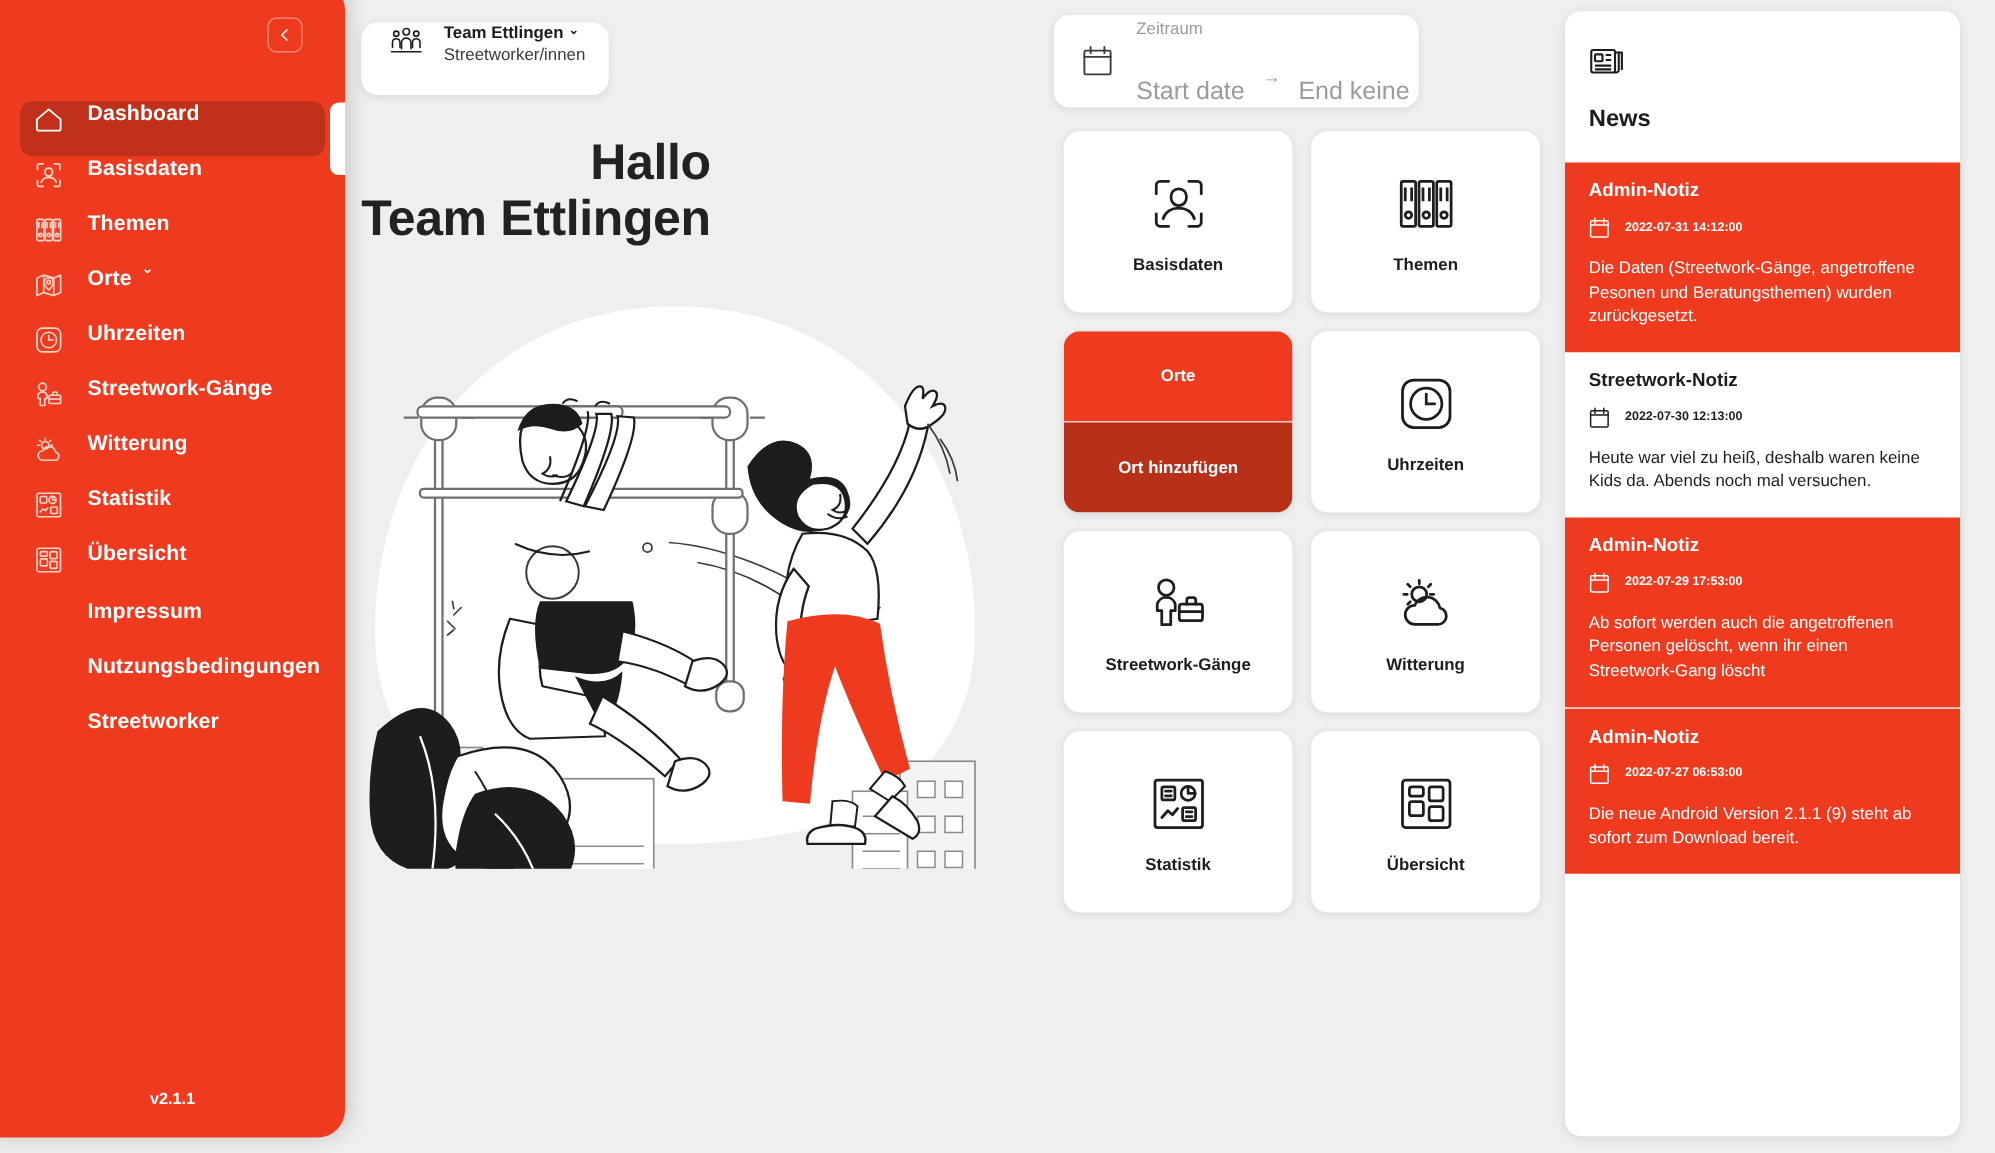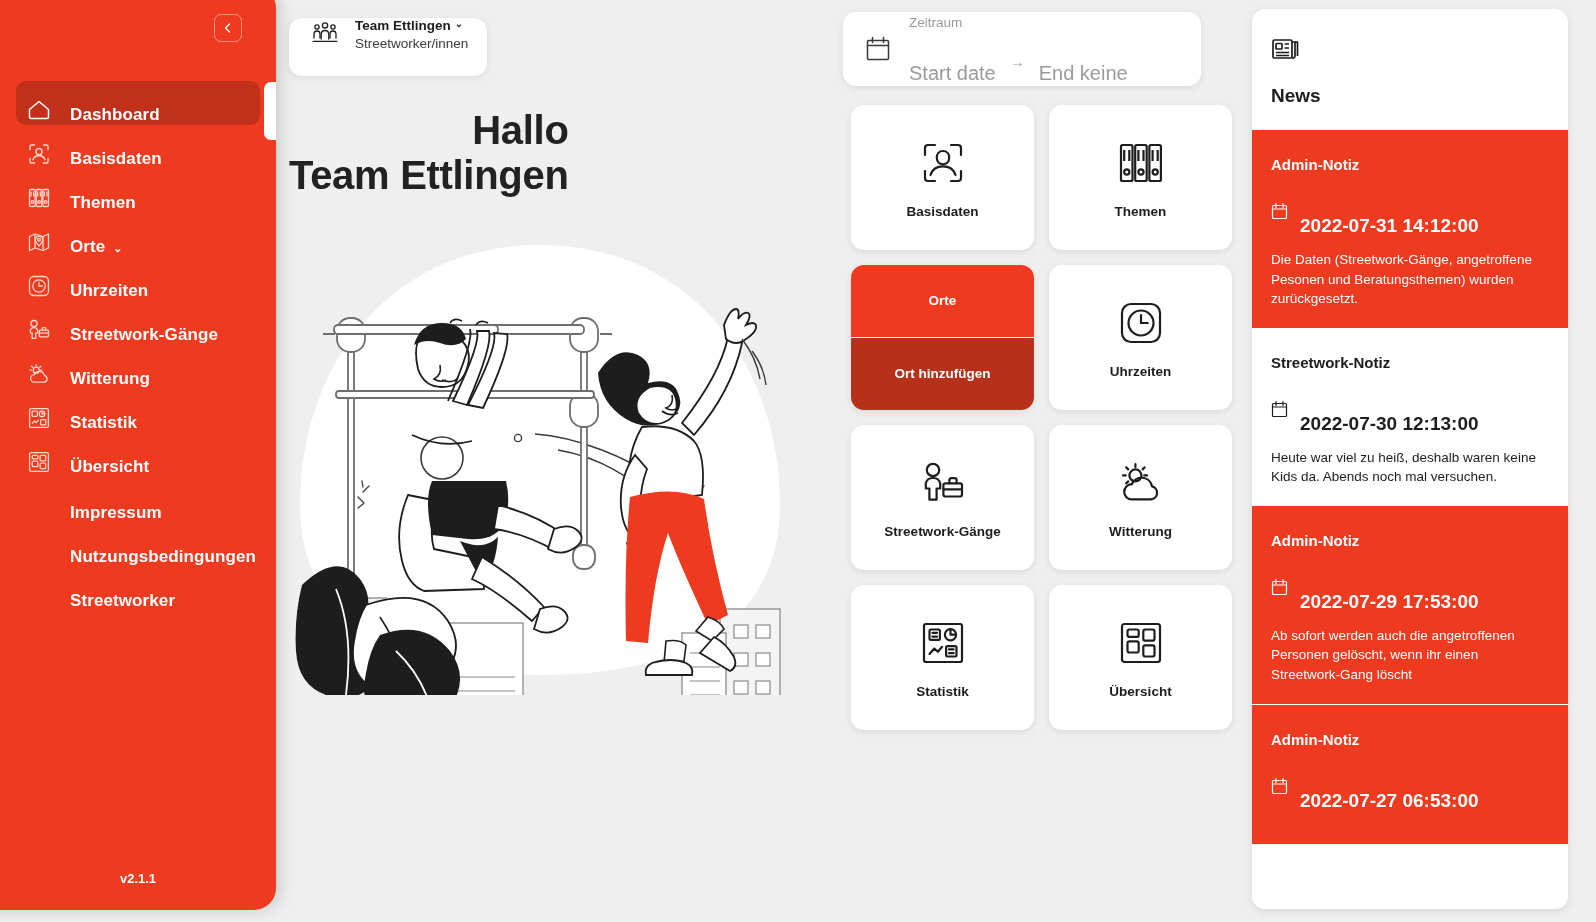--- a/index.html
+++ b/index.html
@@ -163,7 +163,7 @@
     position: absolute;
     left: 843px;
     top: 12px;
-    width: 358px;
+    width: 292px;
     height: 74px;
     background: #ffffff;
     border-radius: 13px;

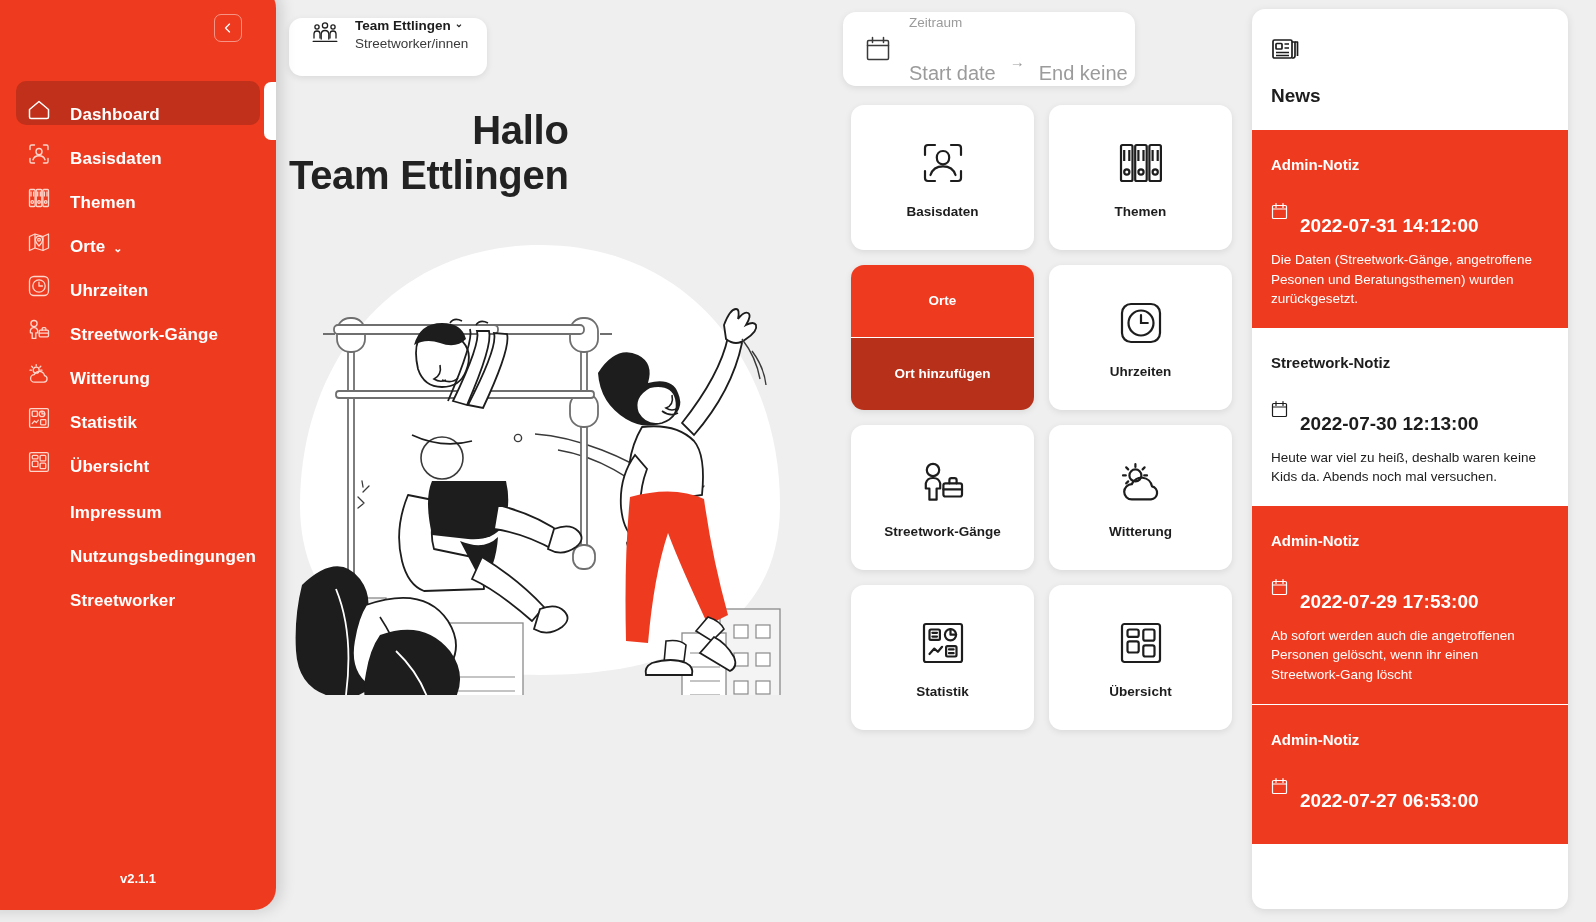--- a/index.html
+++ b/index.html
@@ -71,7 +71,7 @@
   .nav-item {
     position: relative;
     display: flex;
-    align-items: flex-end;
+    align-items: flex-start;
     height: 44px;
     margin: 0 16px 0 16px;
     padding-left: 8px;

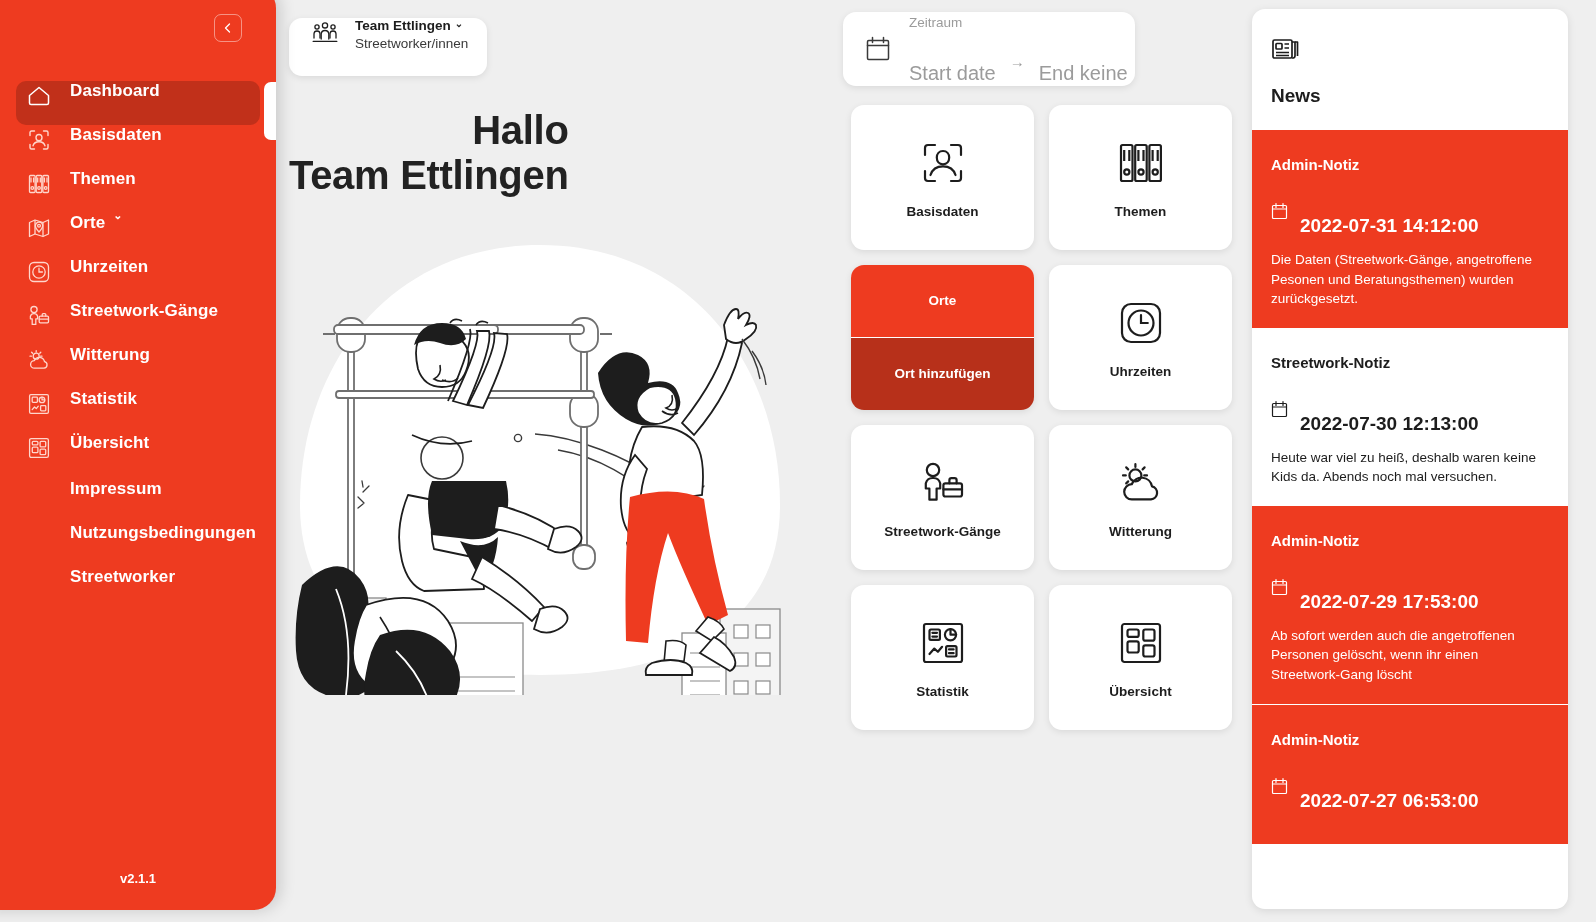--- a/index.html
+++ b/index.html
@@ -288,7 +288,7 @@
   }
   #news-list { margin-top: 23px; }
   .news-item {
-    padding: 26px 19px 19px 19px;
+    padding: 14px 19px 19px 19px;
   }
   .news-item.red { background: #ee3b20; color: #ffffff; }
   .news-item.red + .news-item.red { border-top: 1.5px solid #ffffff; }

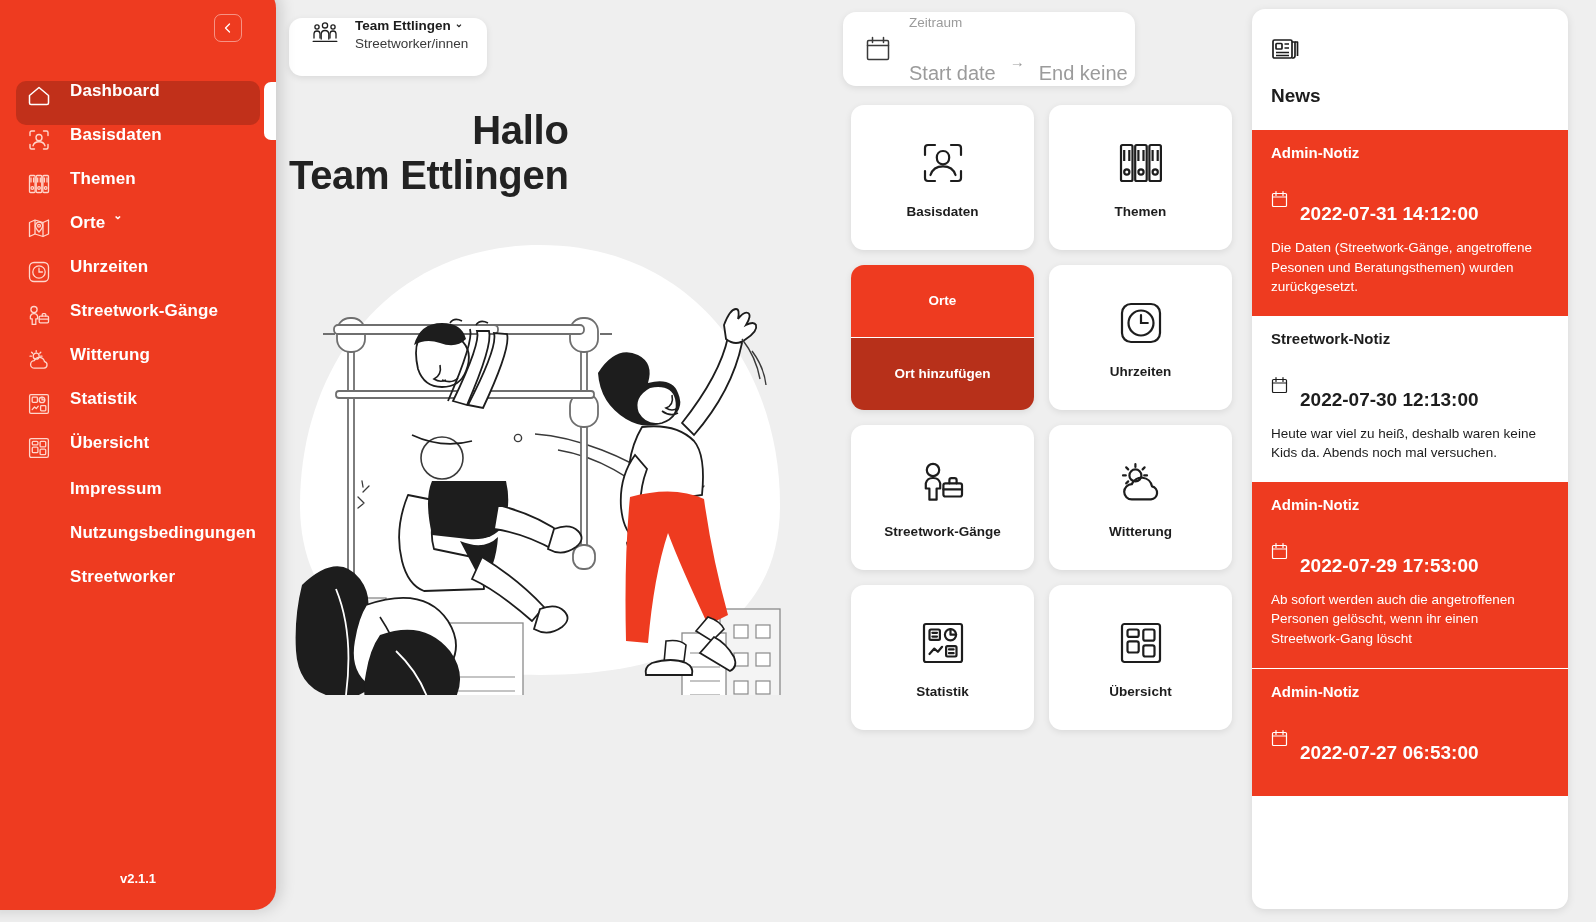--- a/index.html
+++ b/index.html
@@ -301,7 +301,7 @@
   .news-date-row { display: flex; align-items: center; margin-bottom: 13px; }
   .news-cal { width: 17px; height: 18px; margin-right: 12px; flex: 0 0 17px; }
   .news-cal svg { display: block; }
-  .news-date { font-size: 19px; font-weight: 700; margin-top: 30px; }
+  .news-date { font-size: 10px; font-weight: 700; }
   .news-body { font-size: 13.5px; line-height: 1.45; }
 </style>
 </head>

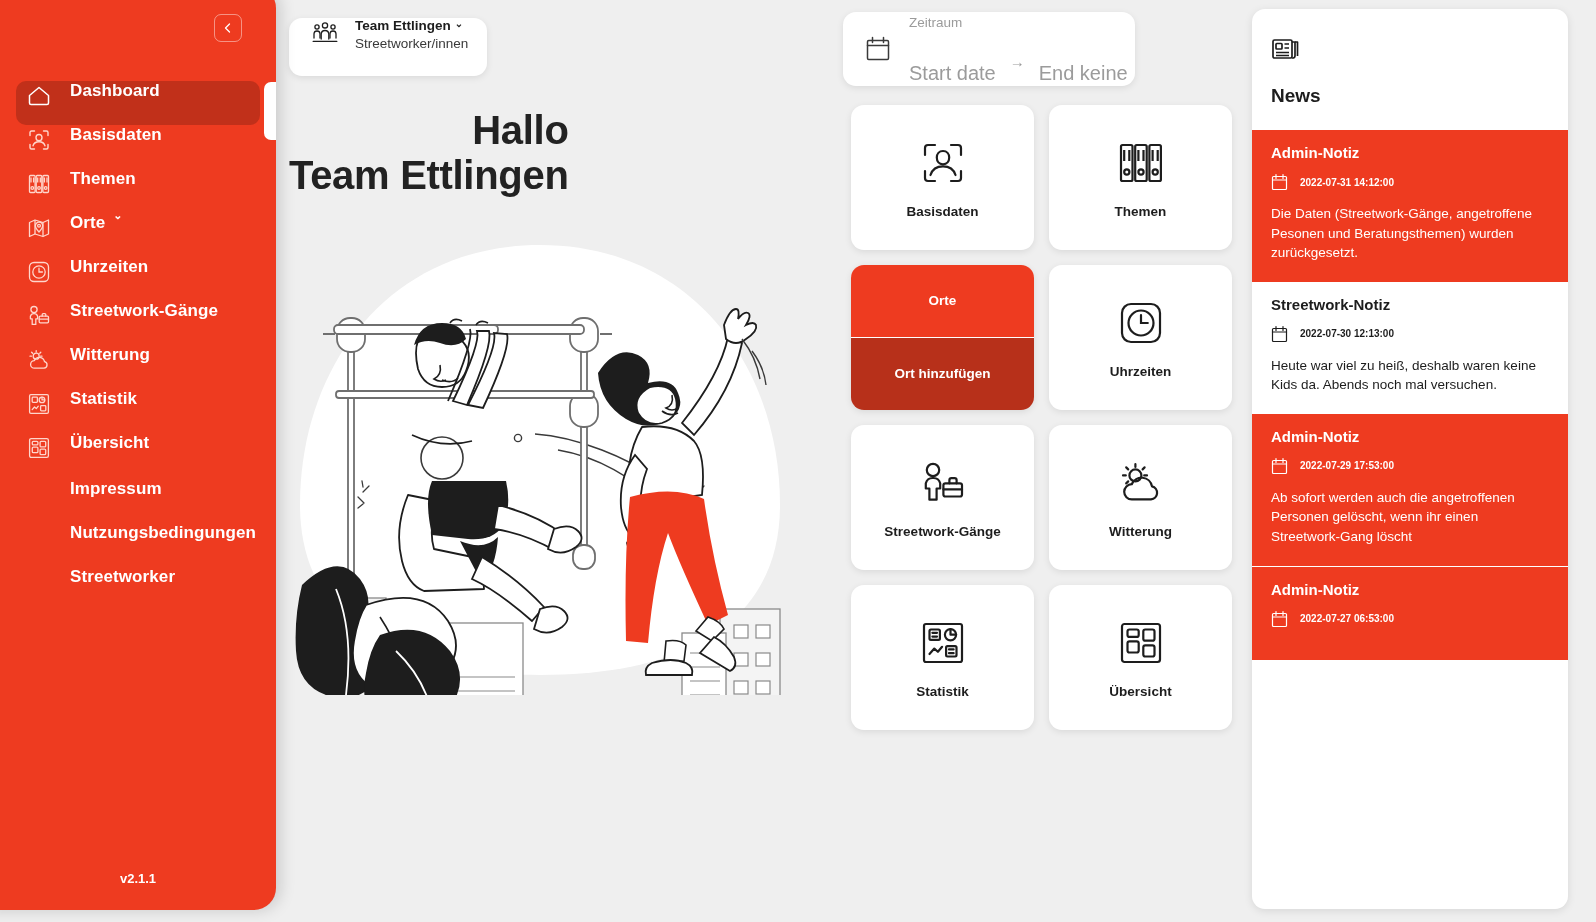--- a/index.html
+++ b/index.html
@@ -829,6 +829,7 @@
           </span>
           <span class="news-date">2022-07-27 06:53:00</span>
         </div>
+        <div class="news-body">Die neue Android Version 2.1.1 (9) steht ab sofort zum Download bereit.</div>
       </div>
 
     </div>

